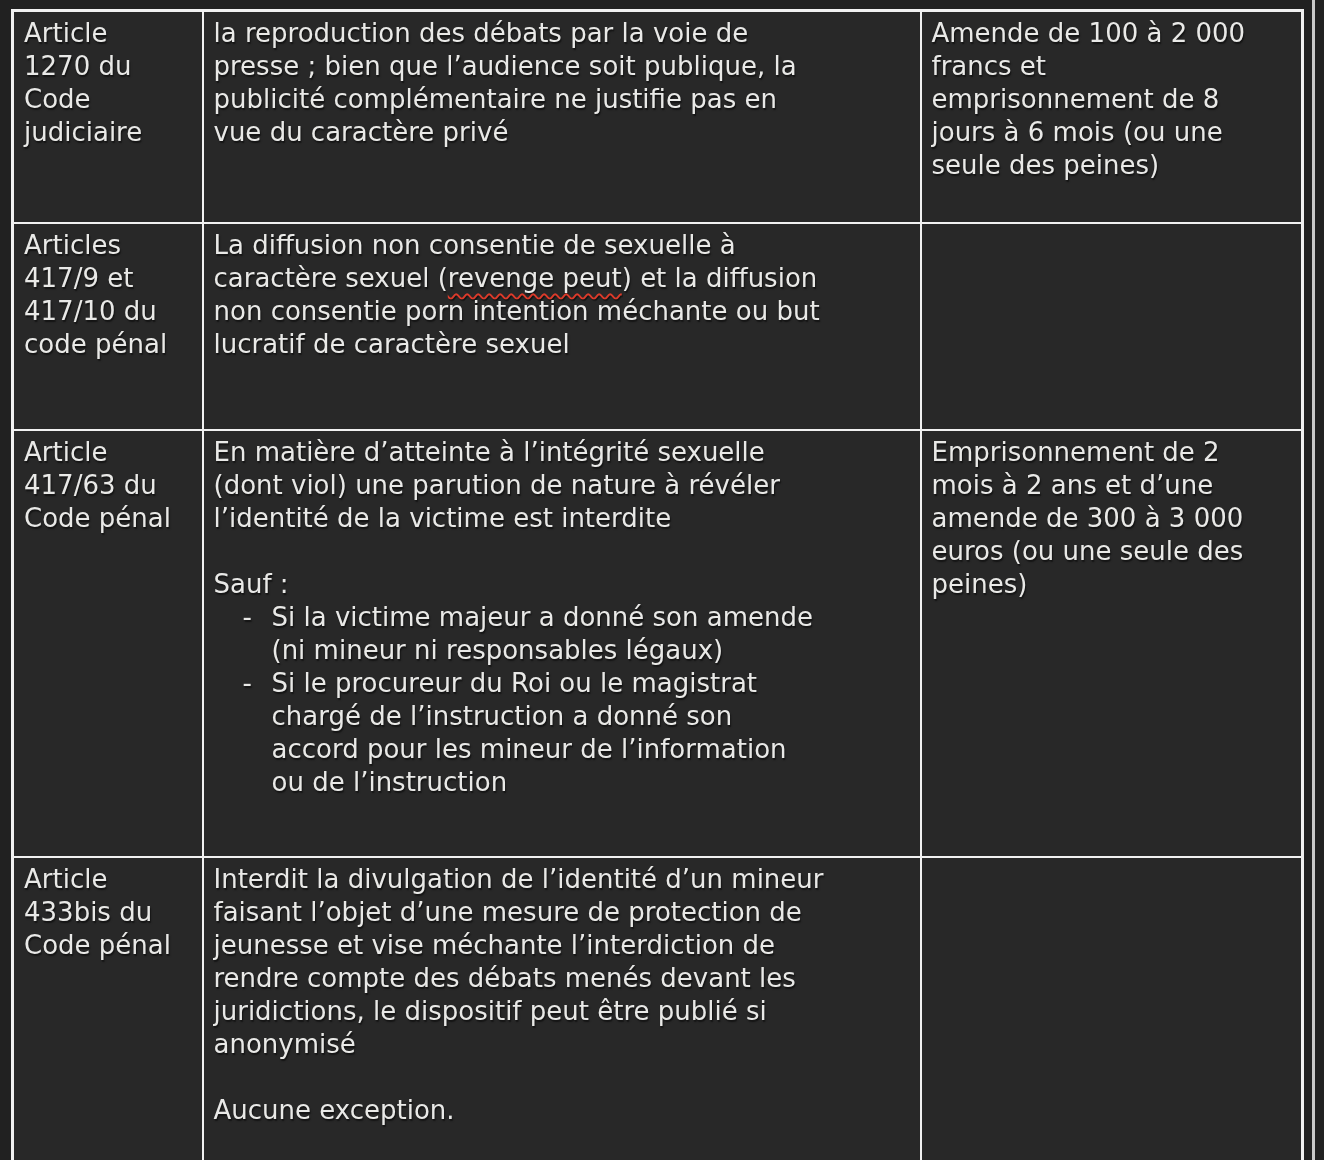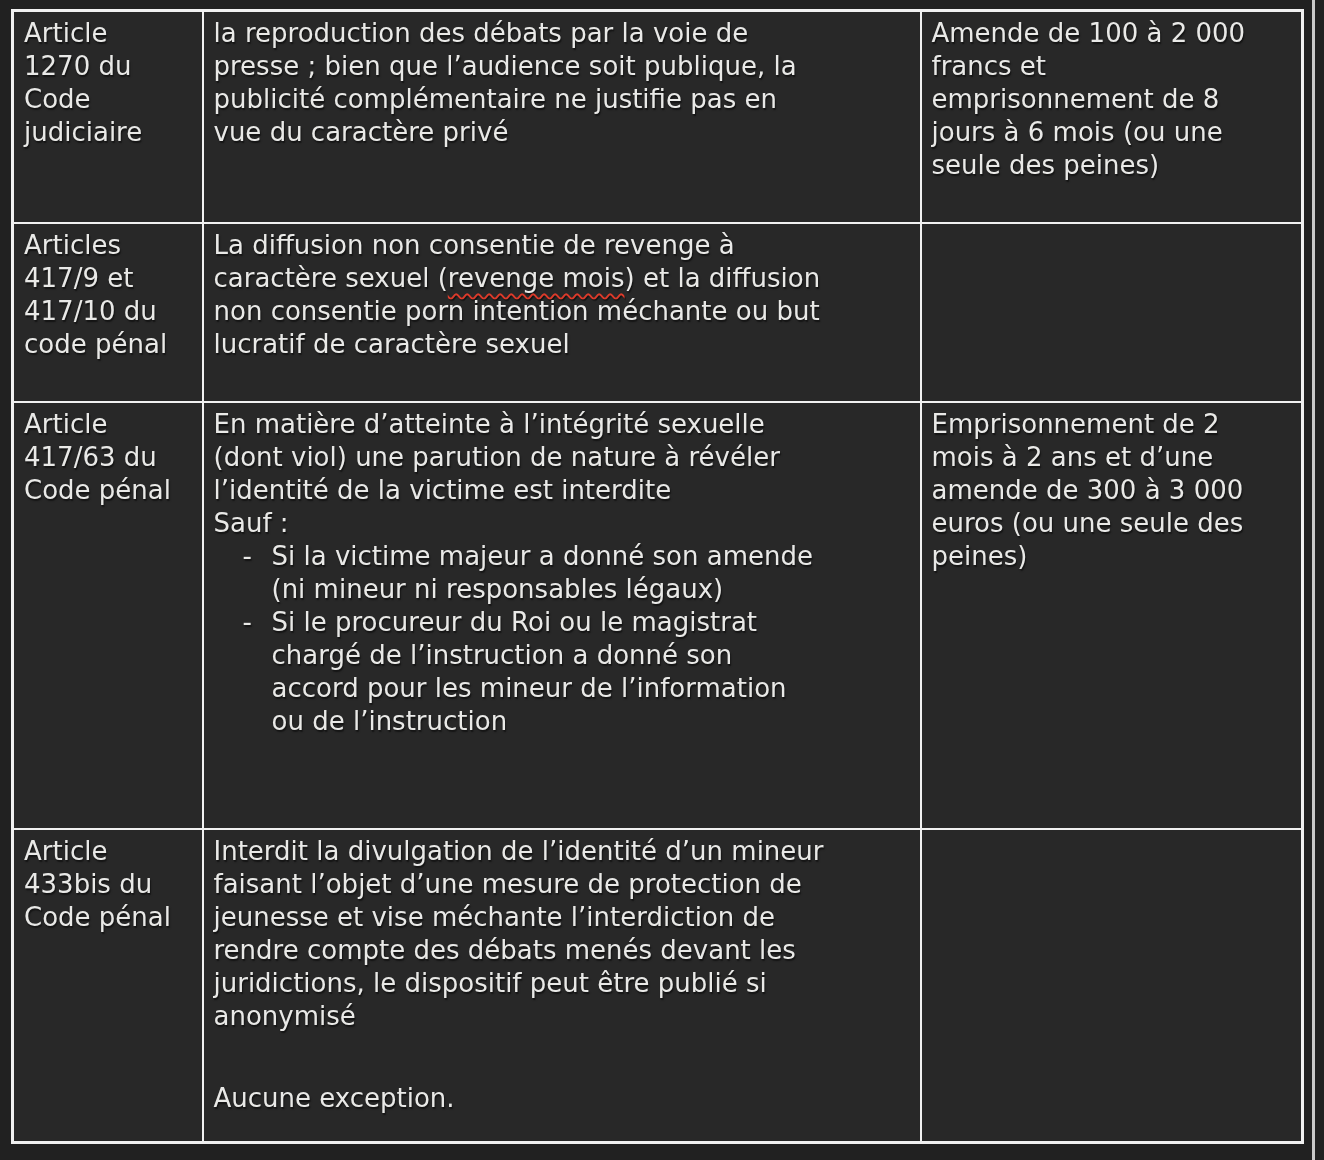--- a/index.html
+++ b/index.html
@@ -39,7 +39,7 @@
     text-shadow:1px 1.5px 1.5px rgba(0,0,0,0.55);
   }
   tr.r1{height:212px}
-  tr.r2{height:179px}
+  tr.r2{height:207px}
   tr.r3{height:427px}
   tr.r4{height:314px}
   .txt{white-space:pre-wrap;}

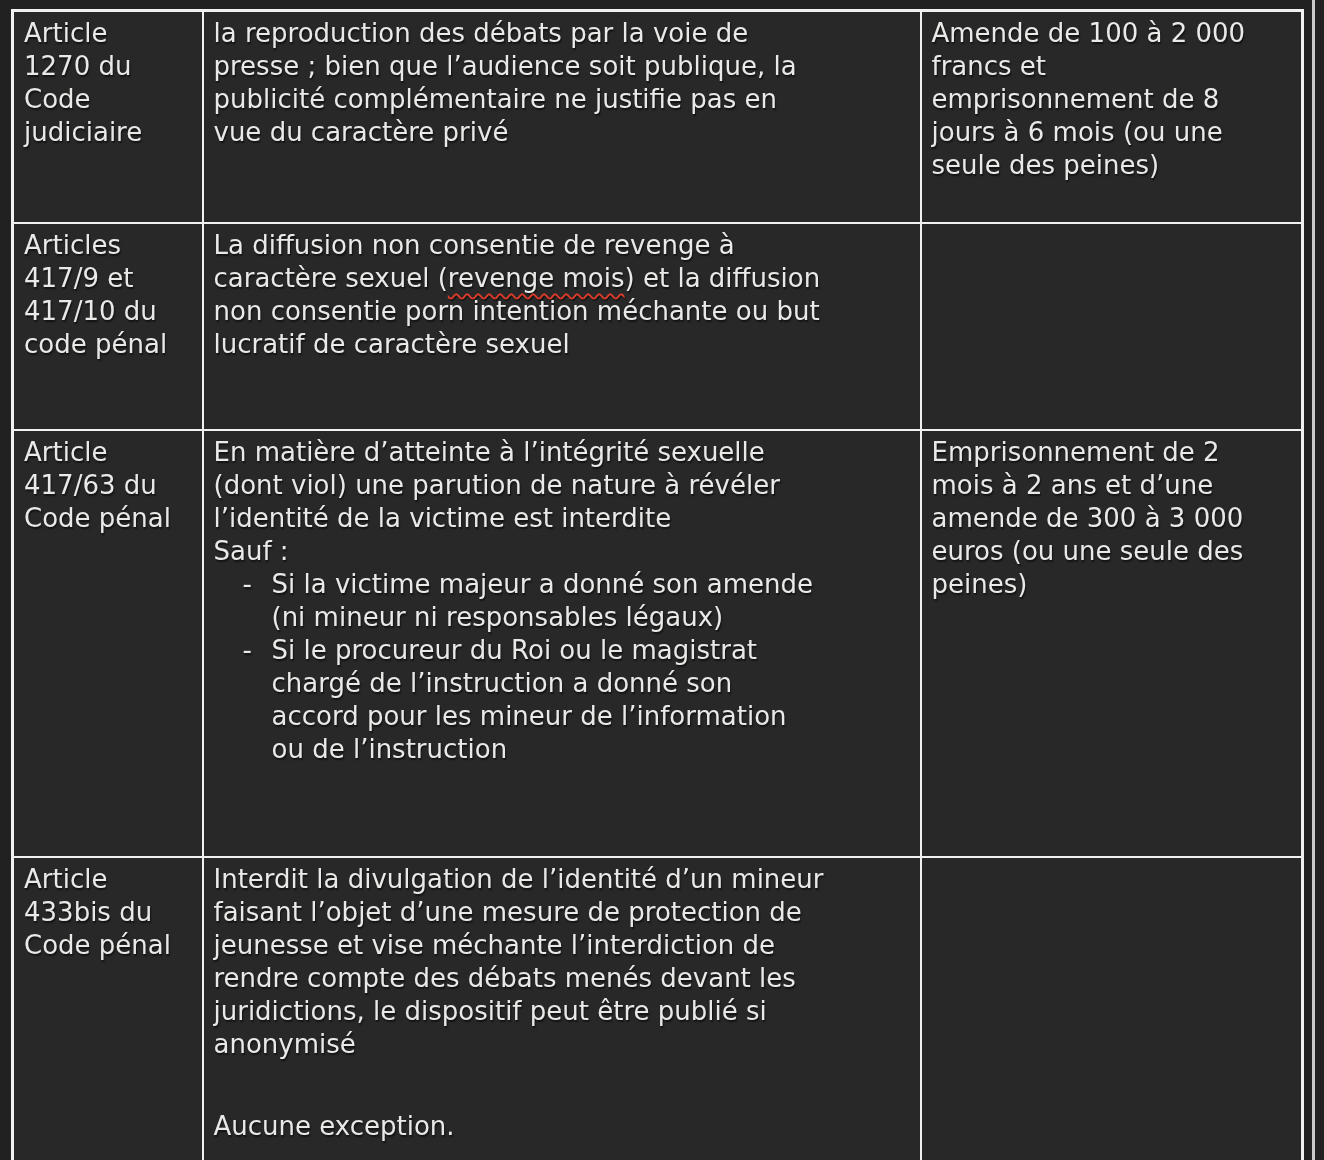--- a/index.html
+++ b/index.html
@@ -105,7 +105,7 @@
 code pénal</div>
         </td>
         <td>
-          <div class="txt"><span>La diffusion non consentie de revenge à
+          <div class="txt"><span>La diffusion non consentie de sexuelle à
 caractère sexuel (</span><span class="spell">revenge mois</span><span>) et la diffusion
 non consentie porn intention méchante ou but
 lucratif de caractère sexuel</span></div>

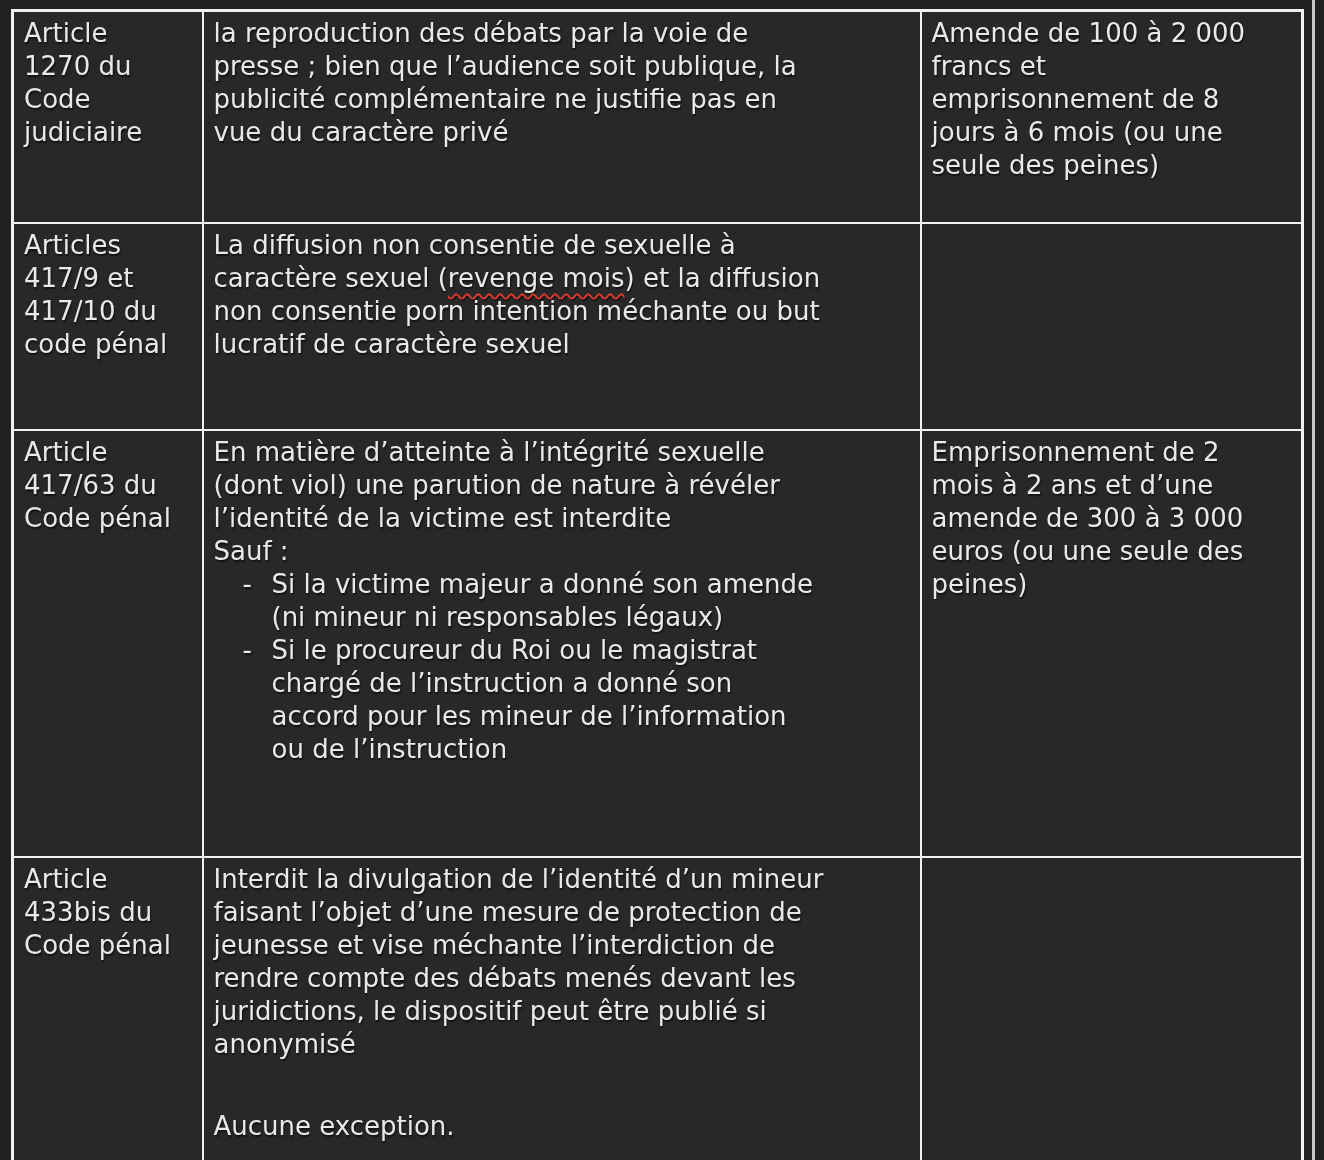--- a/index.html
+++ b/index.html
@@ -106,7 +106,7 @@
         </td>
         <td>
           <div class="txt"><span>La diffusion non consentie de sexuelle à
-caractère sexuel (</span><span class="spell">revenge mois</span><span>) et la diffusion
+caractère sexuel (</span><span class="spell">revenge peut</span><span>) et la diffusion
 non consentie porn intention méchante ou but
 lucratif de caractère sexuel</span></div>
         </td>

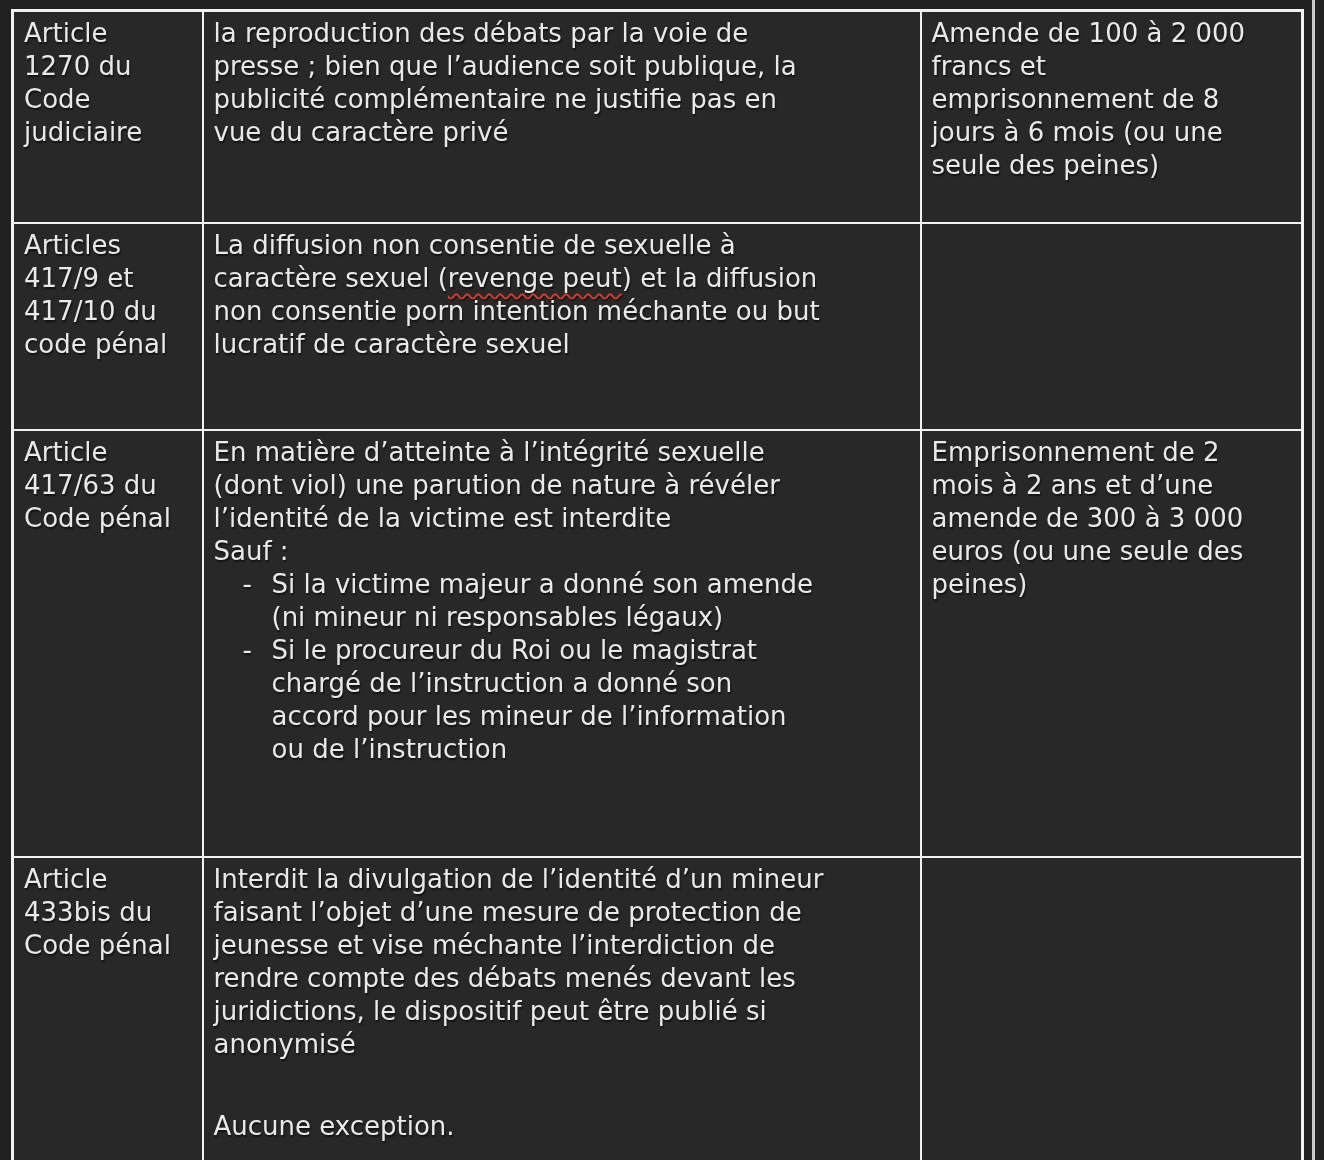--- a/index.html
+++ b/index.html
@@ -43,7 +43,7 @@
   tr.r3{height:427px}
   tr.r4{height:314px}
   .txt{white-space:pre-wrap;}
-  .sauf{white-space:pre-wrap;}
+  .sauf{margin-top:33px;white-space:pre-wrap;}
   .note{margin-top:49px;white-space:pre-wrap;}
   .list{margin-top:0;}
   .li{position:relative;padding-left:58px;white-space:pre-wrap;}

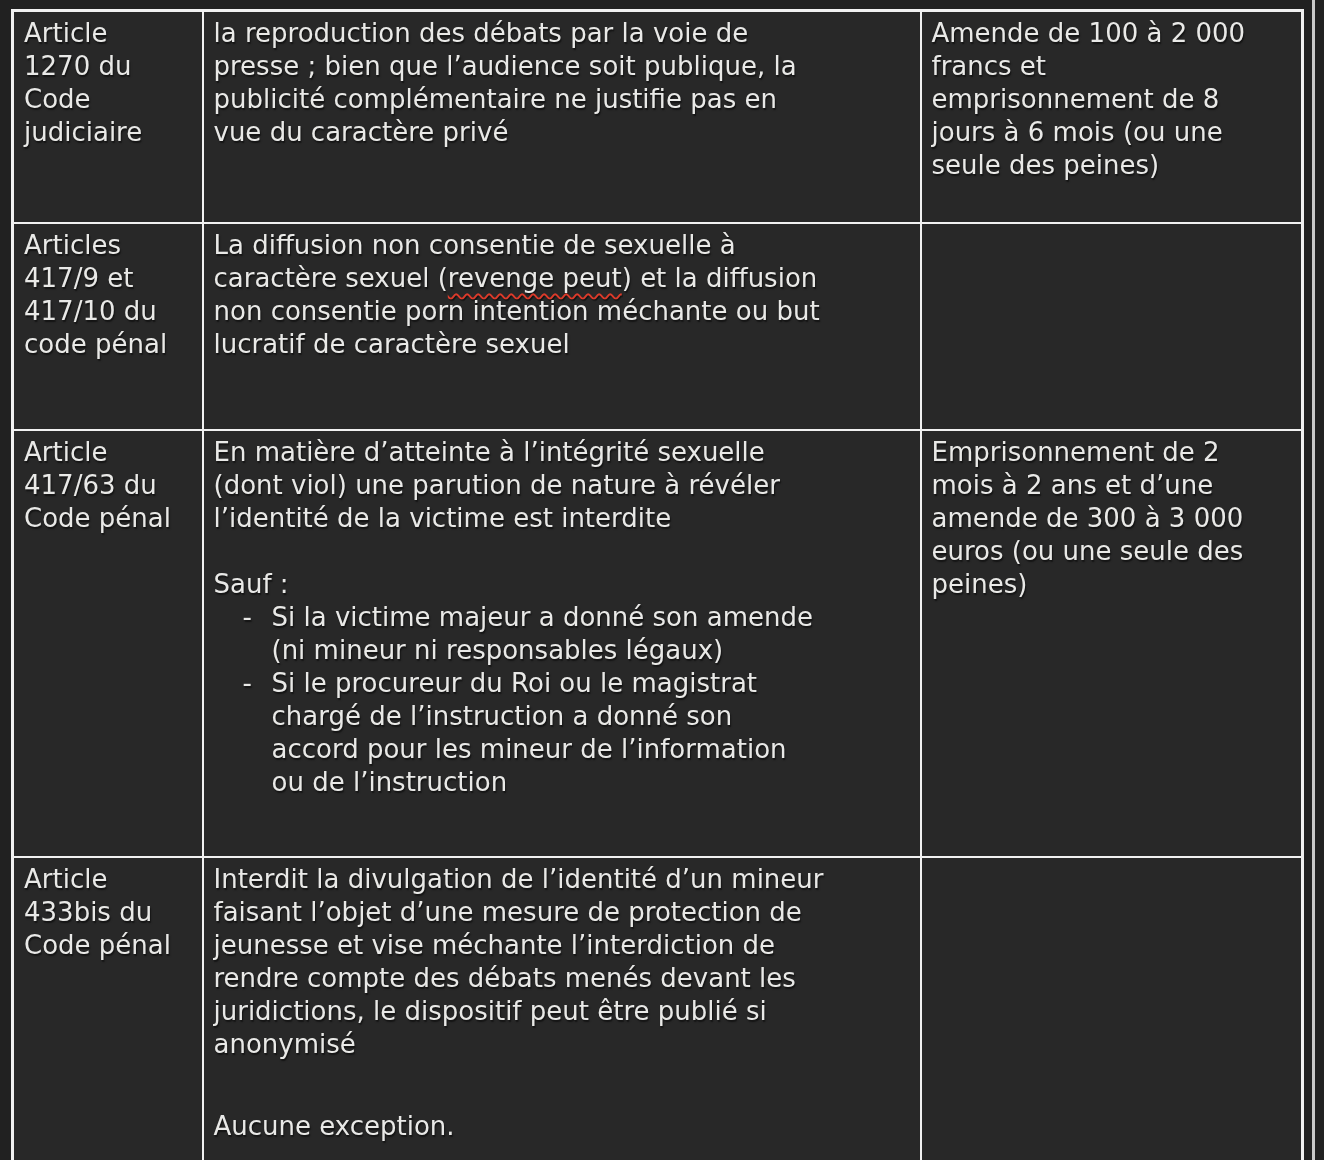--- a/index.html
+++ b/index.html
@@ -44,7 +44,7 @@
   tr.r4{height:314px}
   .txt{white-space:pre-wrap;}
   .sauf{margin-top:33px;white-space:pre-wrap;}
-  .note{margin-top:49px;white-space:pre-wrap;}
+  .note{margin-top:33px;white-space:pre-wrap;}
   .list{margin-top:0;}
   .li{position:relative;padding-left:58px;white-space:pre-wrap;}
   .li .marker{position:absolute;left:29px;top:0;}

